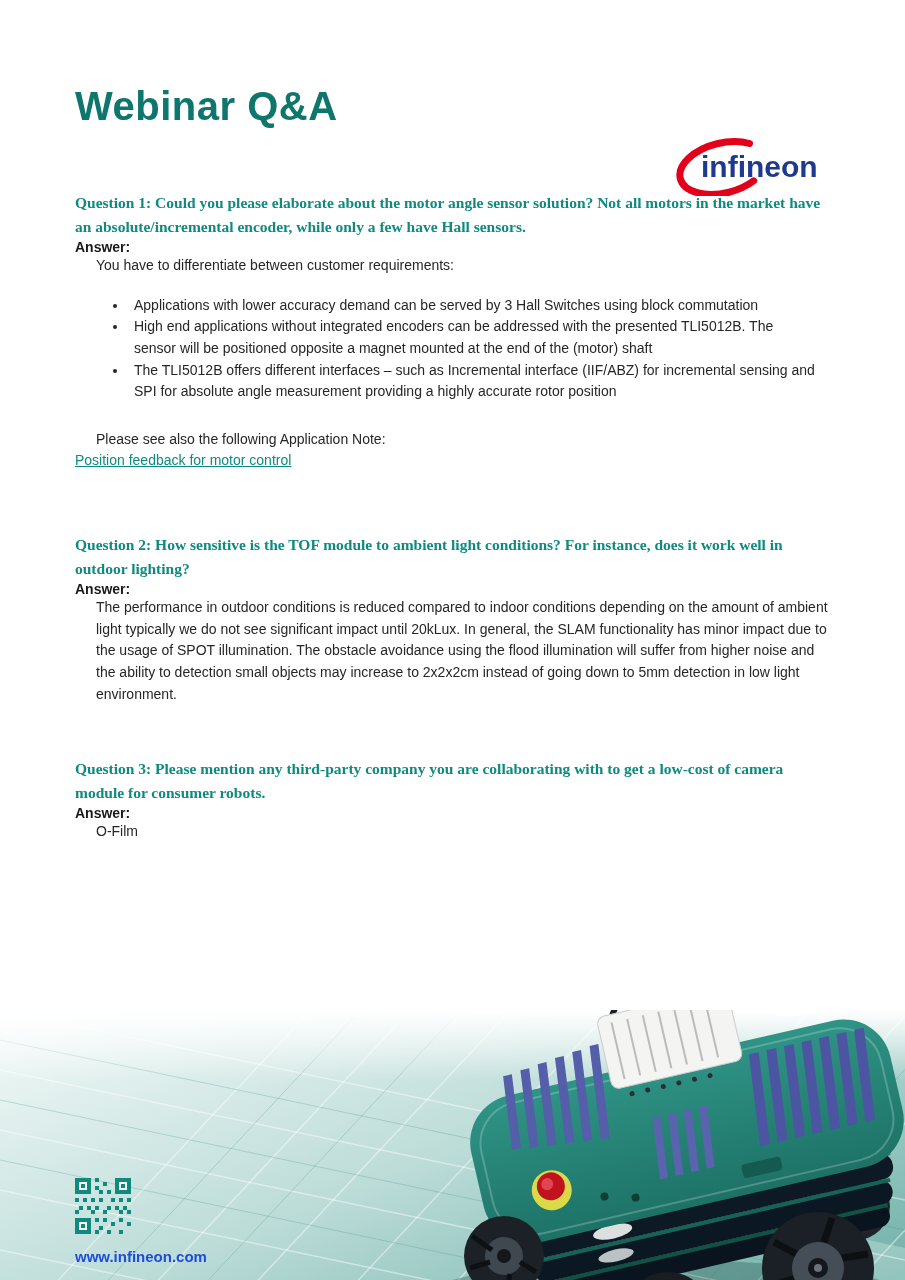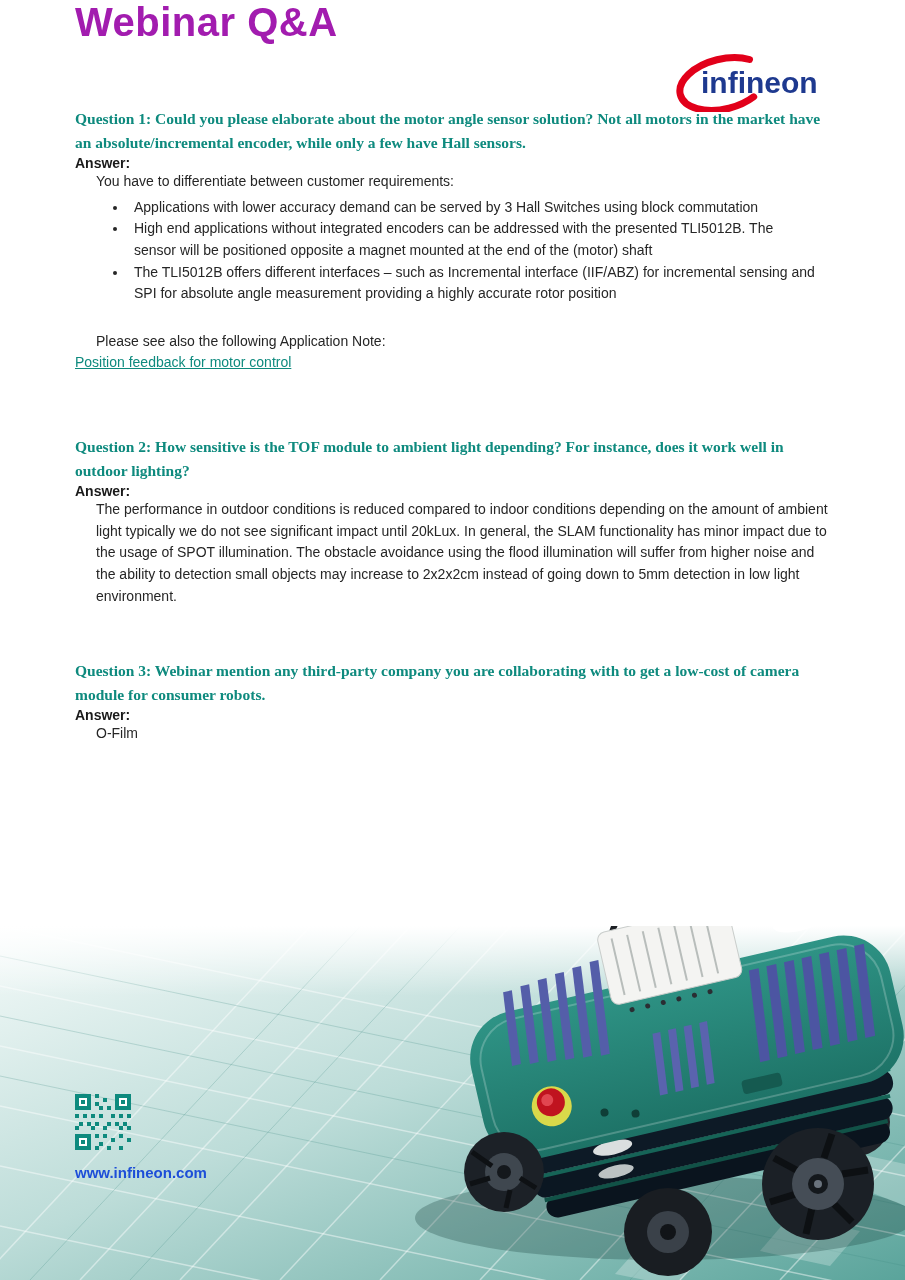--- a/index.html
+++ b/index.html
@@ -18,9 +18,10 @@
   .logo { position: absolute; top: 50px; right: 62px; width: 168px; height: 62px; }
 
   .title {
+    margin-top: 84px;
     font-size: 40px;
     font-weight: bold;
-    color: #a21caf;
+    color: #0f766e;
     letter-spacing: 0.5px;
   }
   .subtitle {

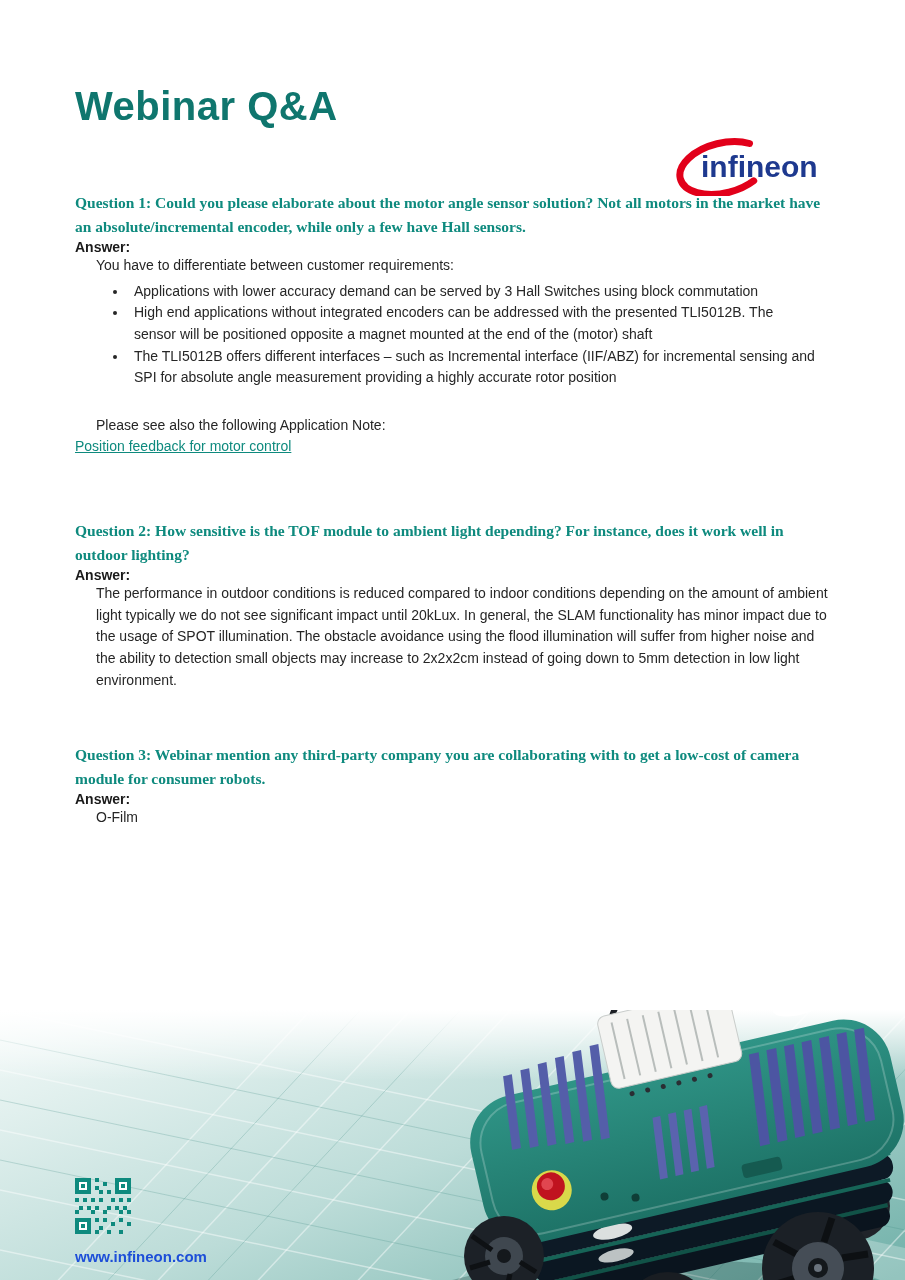--- a/index.html
+++ b/index.html
@@ -58,7 +58,7 @@
     margin-left: 21px;
   }
   ul.bullets {
-    margin-top: 4px;
+    margin-top: 18px;
     padding-left: 53px;
     max-width: 740px;
   }

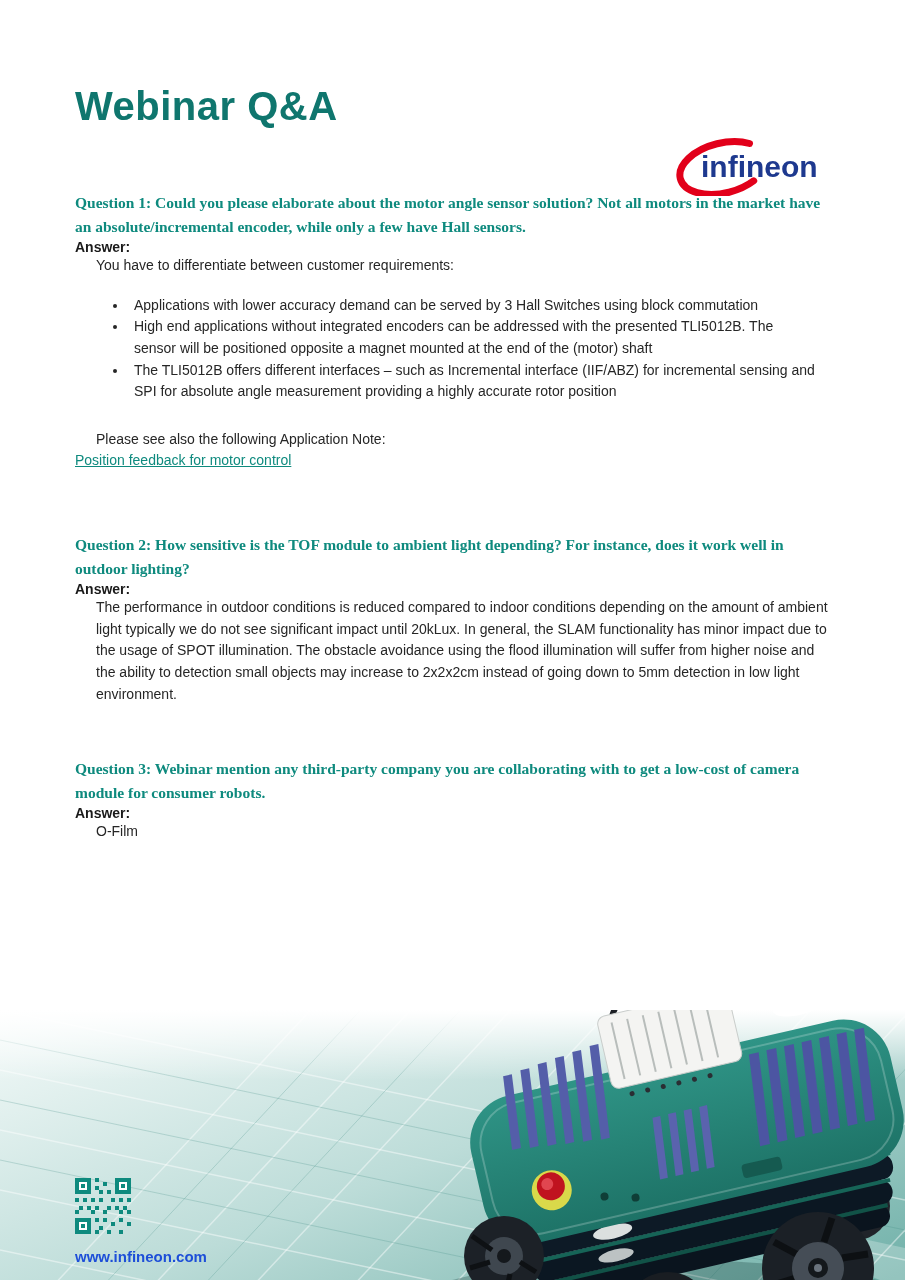--- a/index.html
+++ b/index.html
@@ -134,7 +134,7 @@
     <a class="app-note-link">Position feedback for motor control</a>
 
     
-    <div class="question q2">Question 2: How sensitive is the TOF module to ambient light depending? For instance, does it work well in outdoor lighting?</div>
+    <div class="question q2">Question 2: How sensitive is the TOF module to ambient light conditions? For instance, does it work well in outdoor lighting?</div>
     <div class="answer-label">Answer:</div>
     <div class="body-text">The performance in outdoor conditions is reduced compared to indoor conditions depending on the amount of ambient light typically we do not see significant impact until 20kLux. In general, the SLAM functionality has minor impact due to the usage of SPOT illumination. The obstacle avoidance using the flood illumination will suffer from higher noise and the ability to detection small objects may increase to 2x2x2cm instead of going down to 5mm detection in low light environment.</div>
 

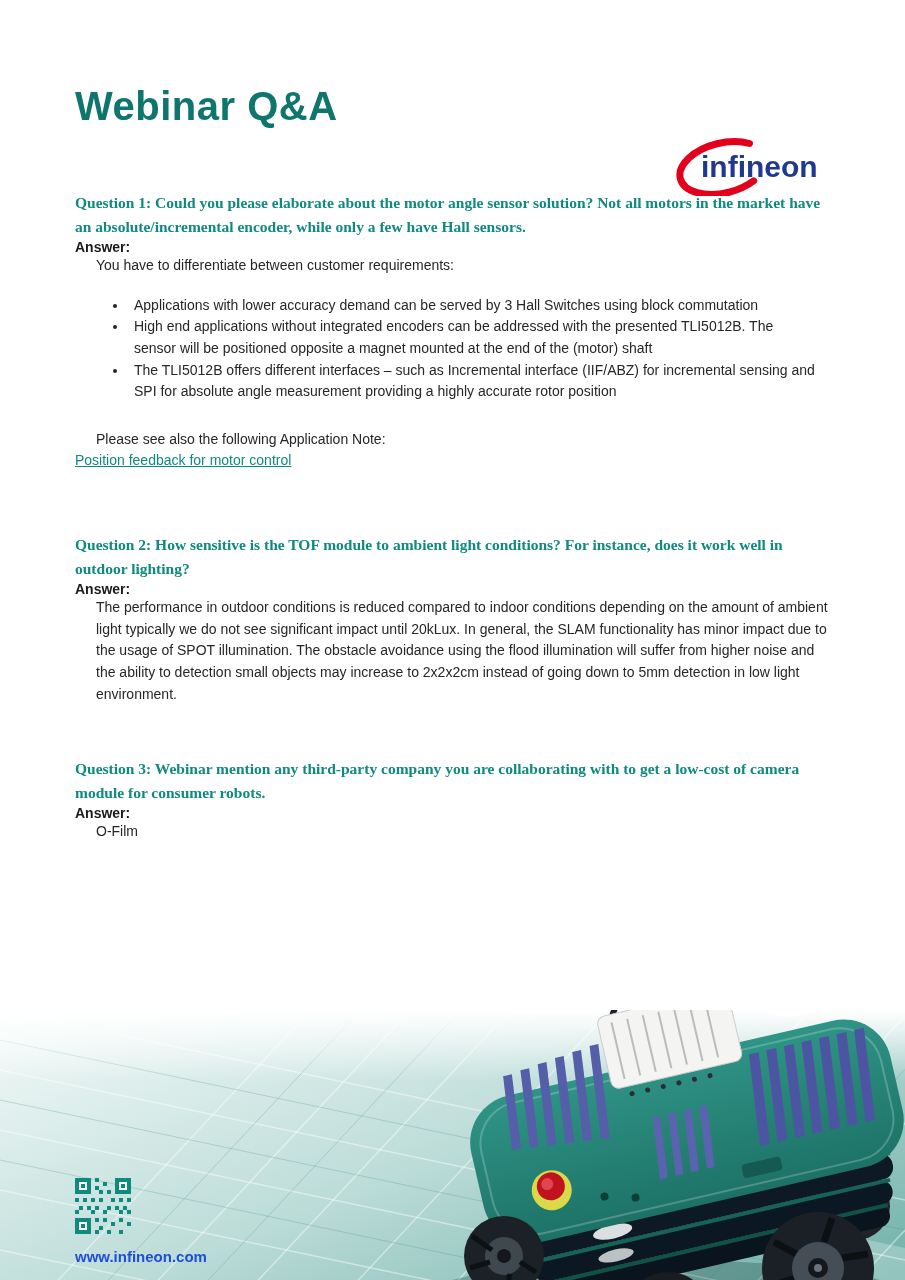--- a/index.html
+++ b/index.html
@@ -139,7 +139,7 @@
     <div class="body-text">The performance in outdoor conditions is reduced compared to indoor conditions depending on the amount of ambient light typically we do not see significant impact until 20kLux. In general, the SLAM functionality has minor impact due to the usage of SPOT illumination. The obstacle avoidance using the flood illumination will suffer from higher noise and the ability to detection small objects may increase to 2x2x2cm instead of going down to 5mm detection in low light environment.</div>
 
     
-    <div class="question q3">Question 3: Webinar mention any third-party company you are collaborating with to get a low-cost of camera module for consumer robots.</div>
+    <div class="question q3">Question 3: Please mention any third-party company you are collaborating with to get a low-cost of camera module for consumer robots.</div>
     <div class="answer-label">Answer:</div>
     <div class="body-text">O-Film</div>
 

